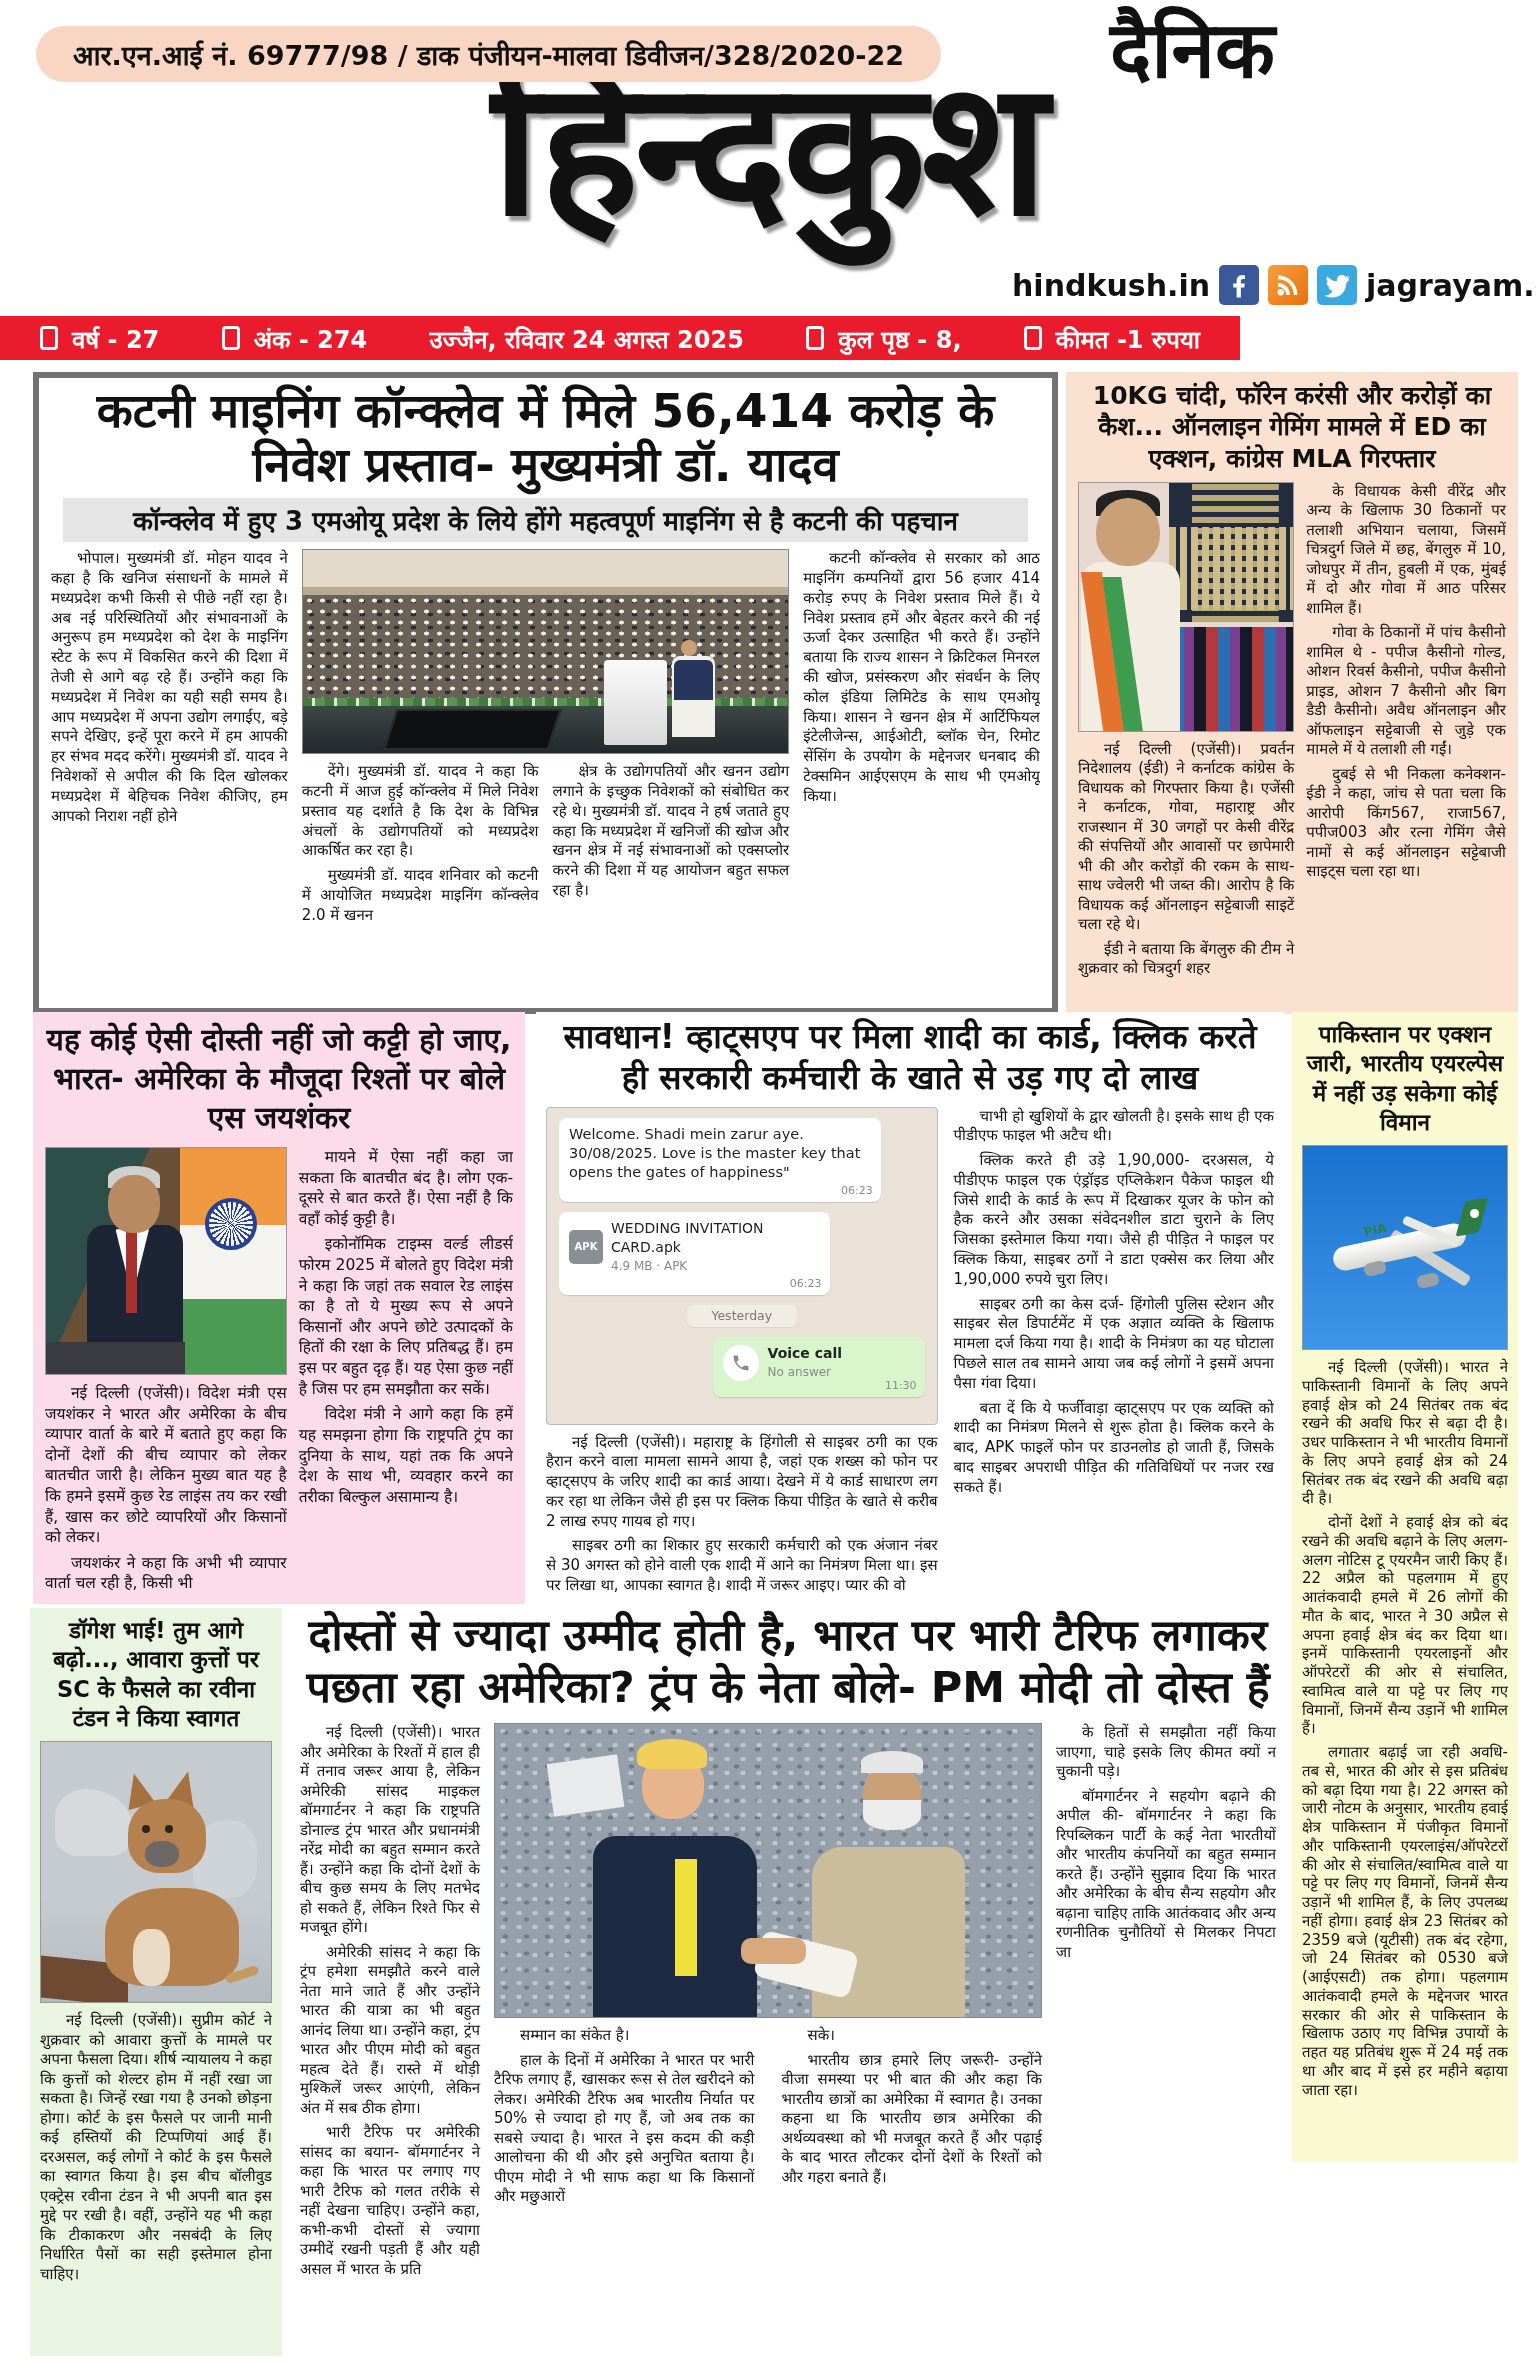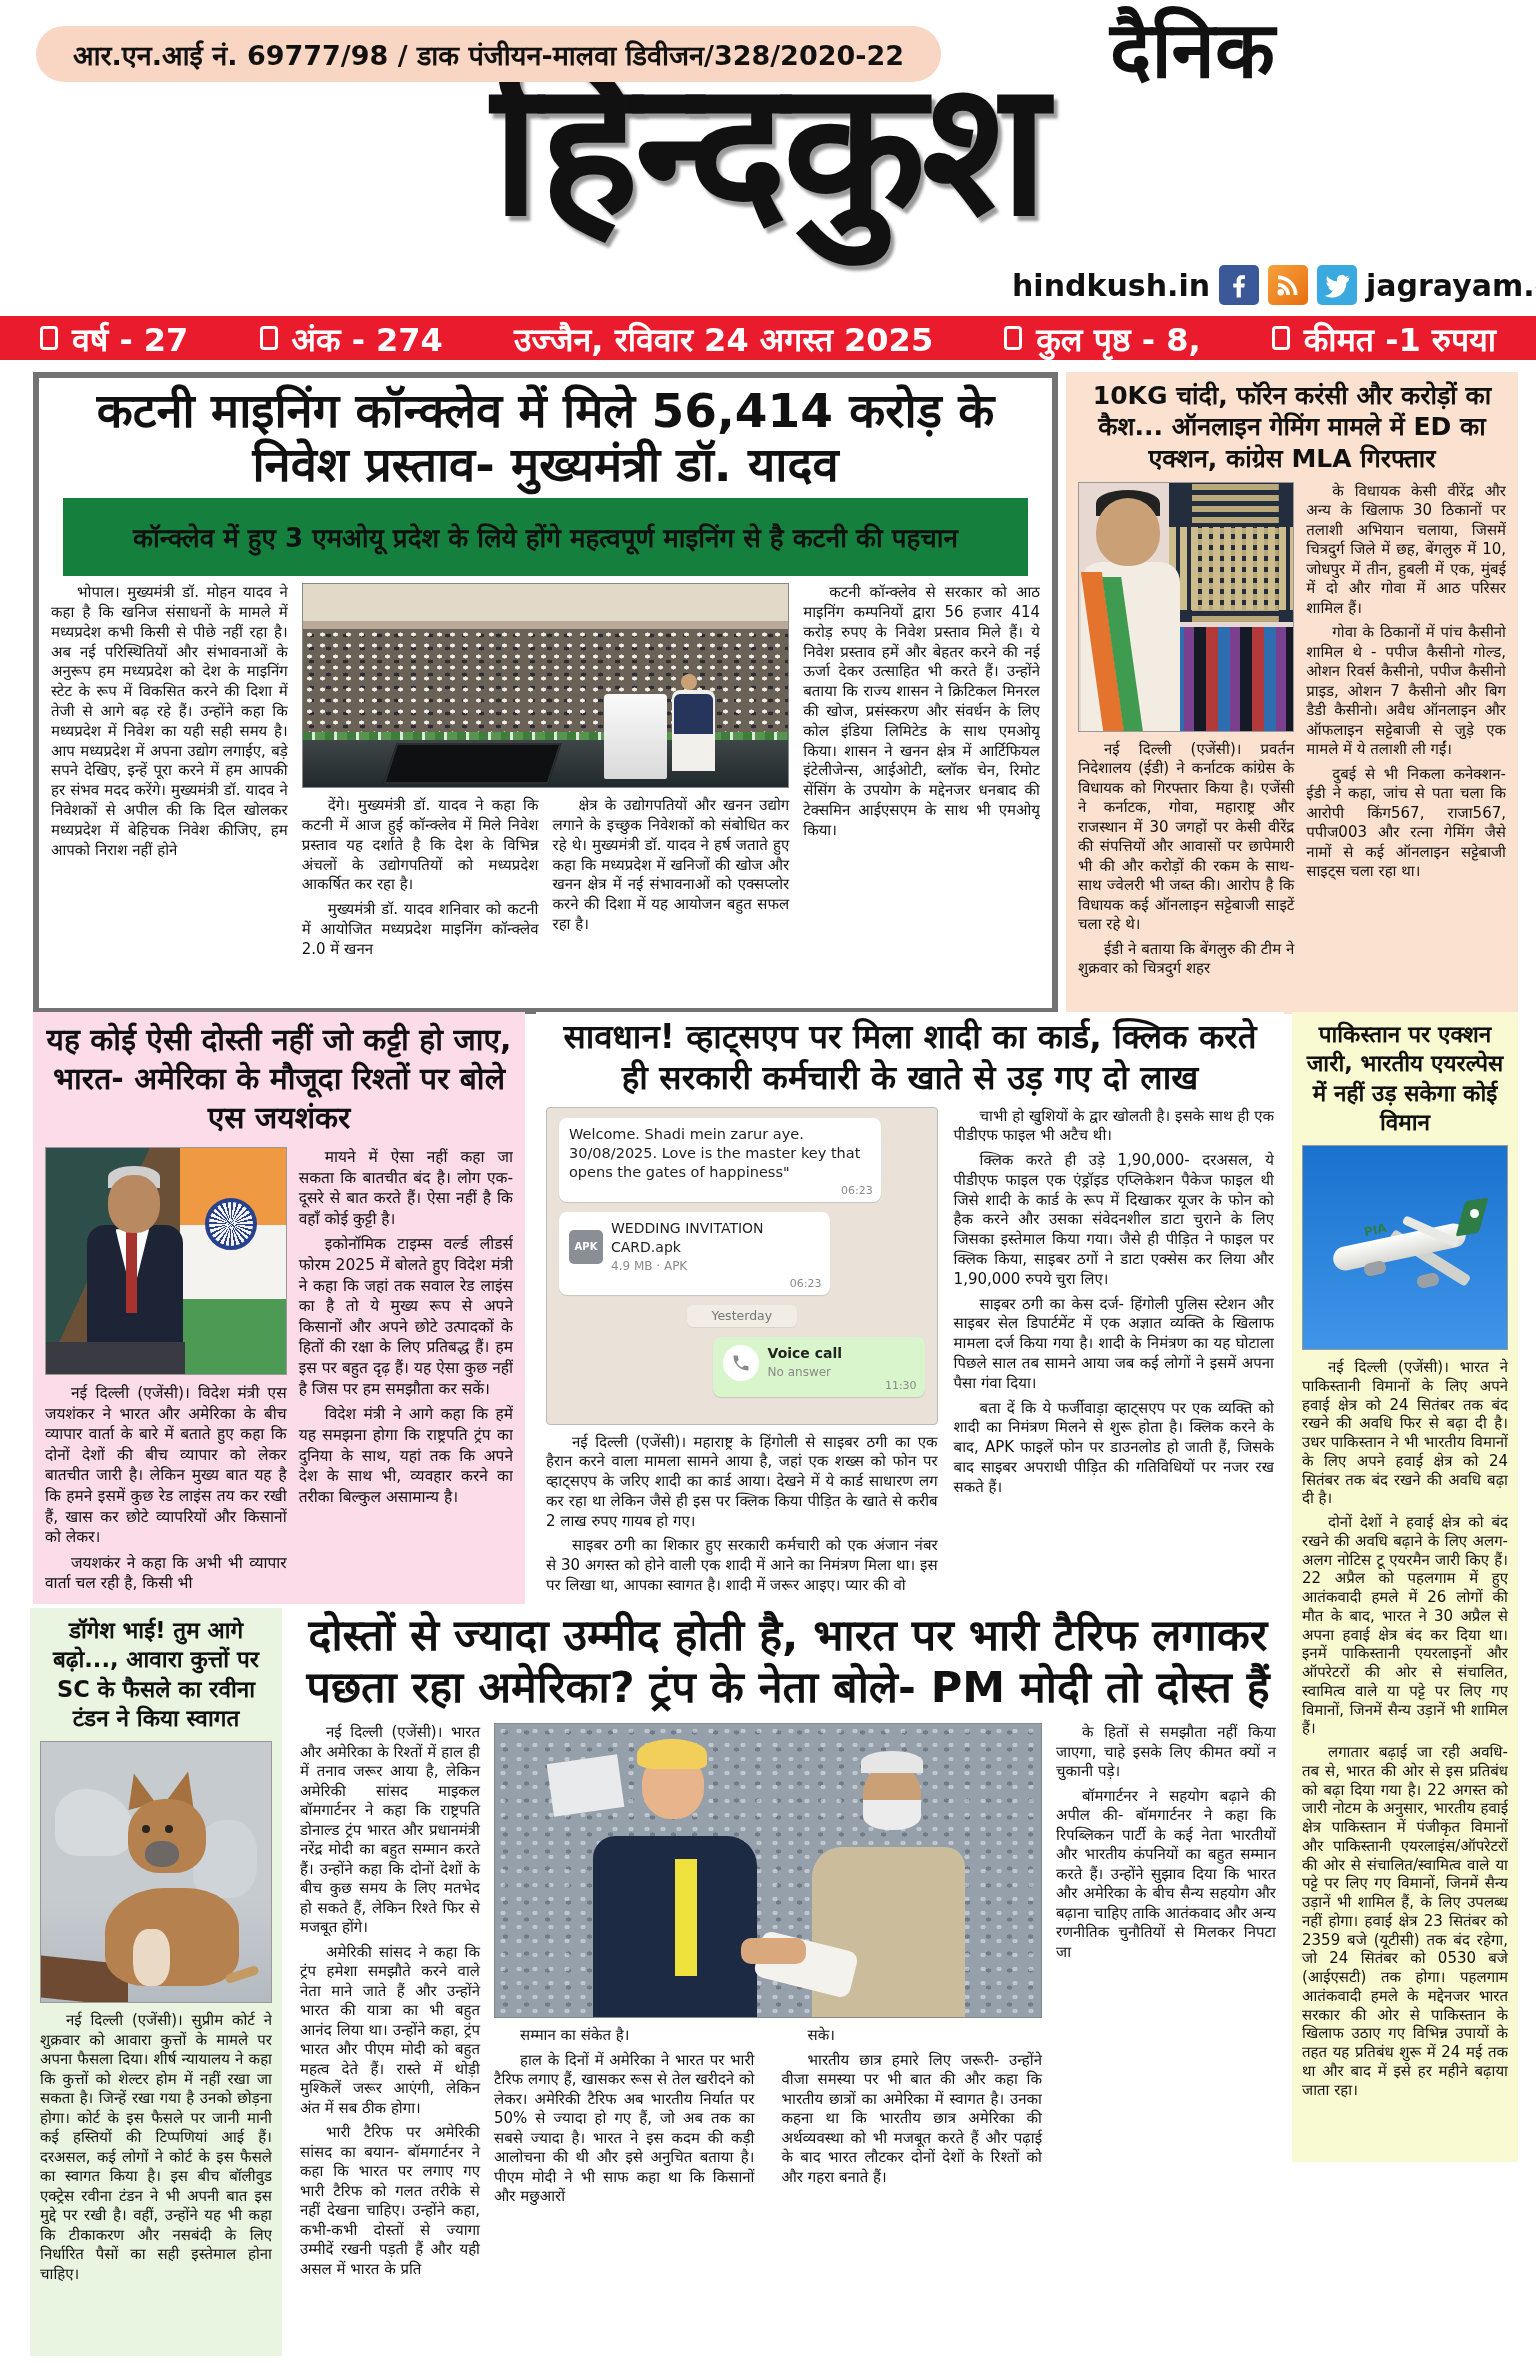--- a/index.html
+++ b/index.html
@@ -22,8 +22,8 @@
   .tw { background:#3aa9e0; }
 
   
-  .infobar { left:0; top:316px; width:1536px; height:44px; background:#ea1b2d; display:flex; align-items:center;
-             color:#fff; font-size:32px; font-weight:bold; padding:3px 40px; }
+  .infobar { left:0; top:316px; width:1240px; height:44px; background:#ea1b2d; display:flex; align-items:center;
+             color:#fff; font-size:24px; font-weight:bold; padding:3px 40px; }
   .info-item { display:flex; align-items:center; gap:14px; }
   .sq { width:18px; height:24px; border:3.5px solid #fff; border-radius:4px; display:inline-block; }
   .infobar .sp { flex:1; }

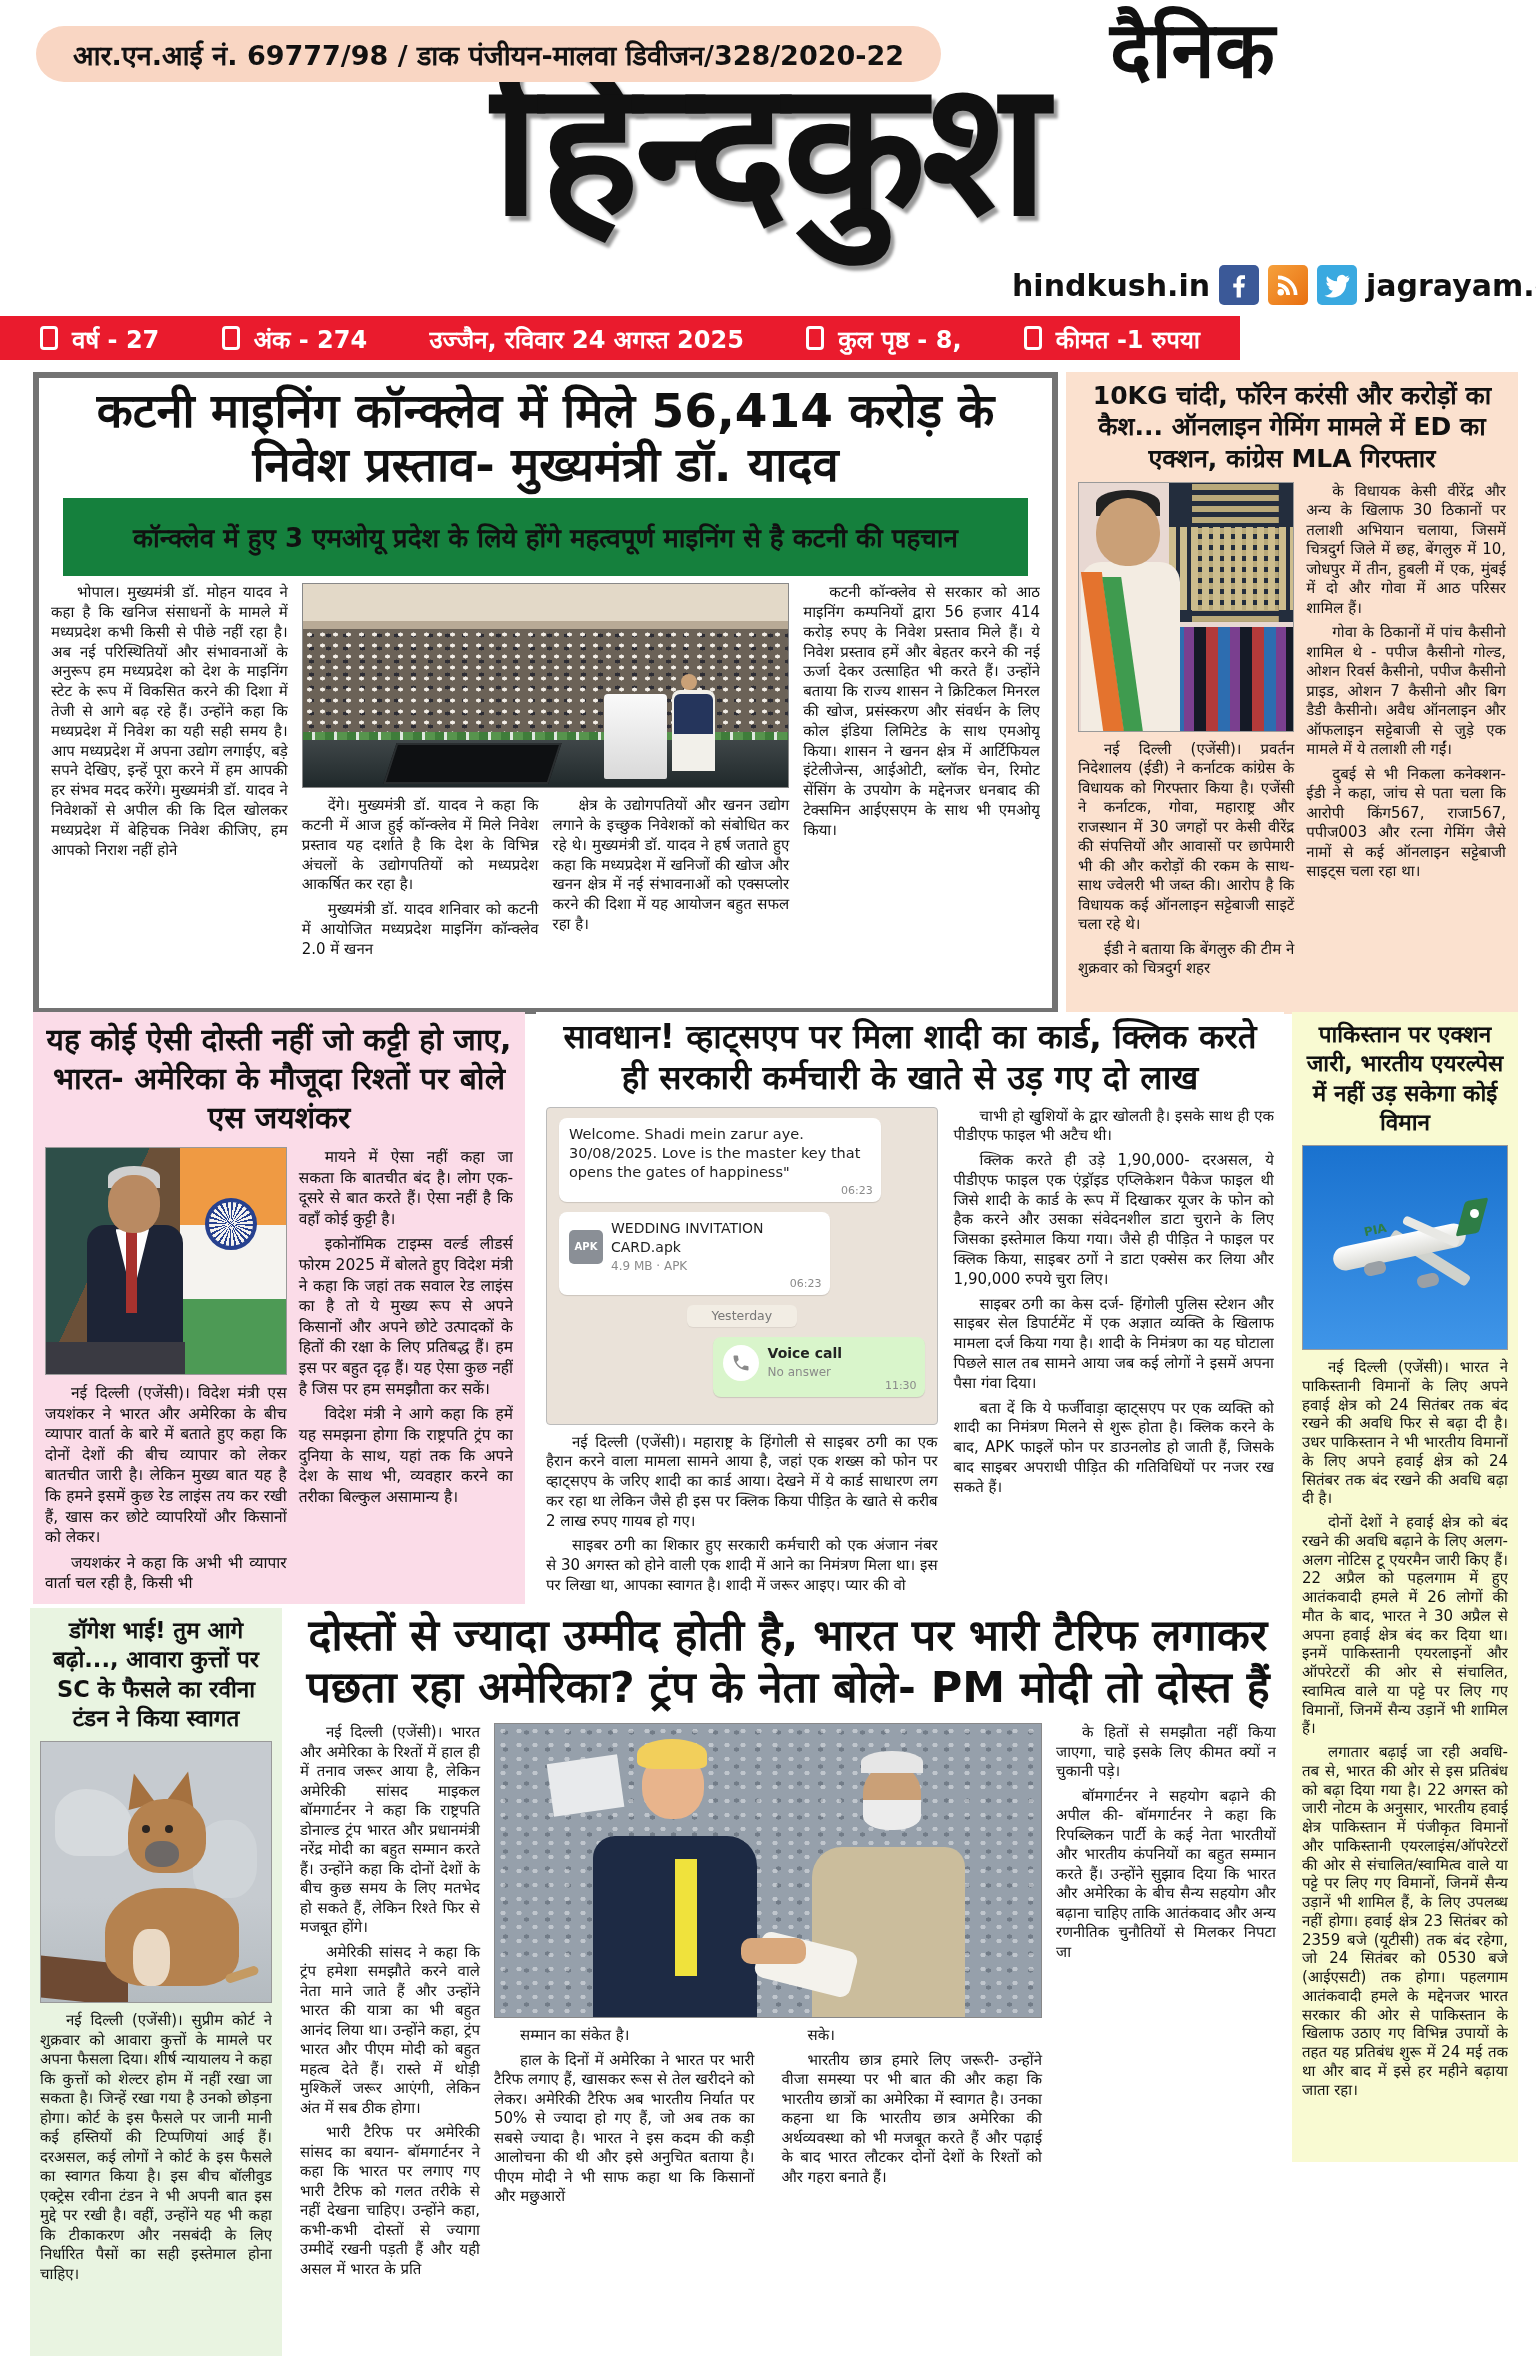--- a/index.html
+++ b/index.html
@@ -36,7 +36,7 @@
   
   .mining { left:33px; top:372px; width:1025px; height:642px; border:6px solid #737373; background:#fff; padding:6px 12px; }
   .mining .hl1 { font-size:47px; line-height:1.14; }
-  .mining .sub { margin:7px 12px; background:#15803d; font-size:26px; font-weight:bold; text-align:center; padding:21px 0; }
+  .mining .sub { margin:7px 12px; background:#e5e5e5; font-size:26px; font-weight:bold; text-align:center; padding:4px 0; }
   .mining-body { display:grid; grid-template-columns:1fr 1fr 1fr 1fr; grid-template-rows:205px auto; column-gap:14px; row-gap:8px;
                  font-size:15px; line-height:1.32; height:438px; overflow:hidden; }
   .m-c1 { grid-column:1; grid-row:1 / 3; }

